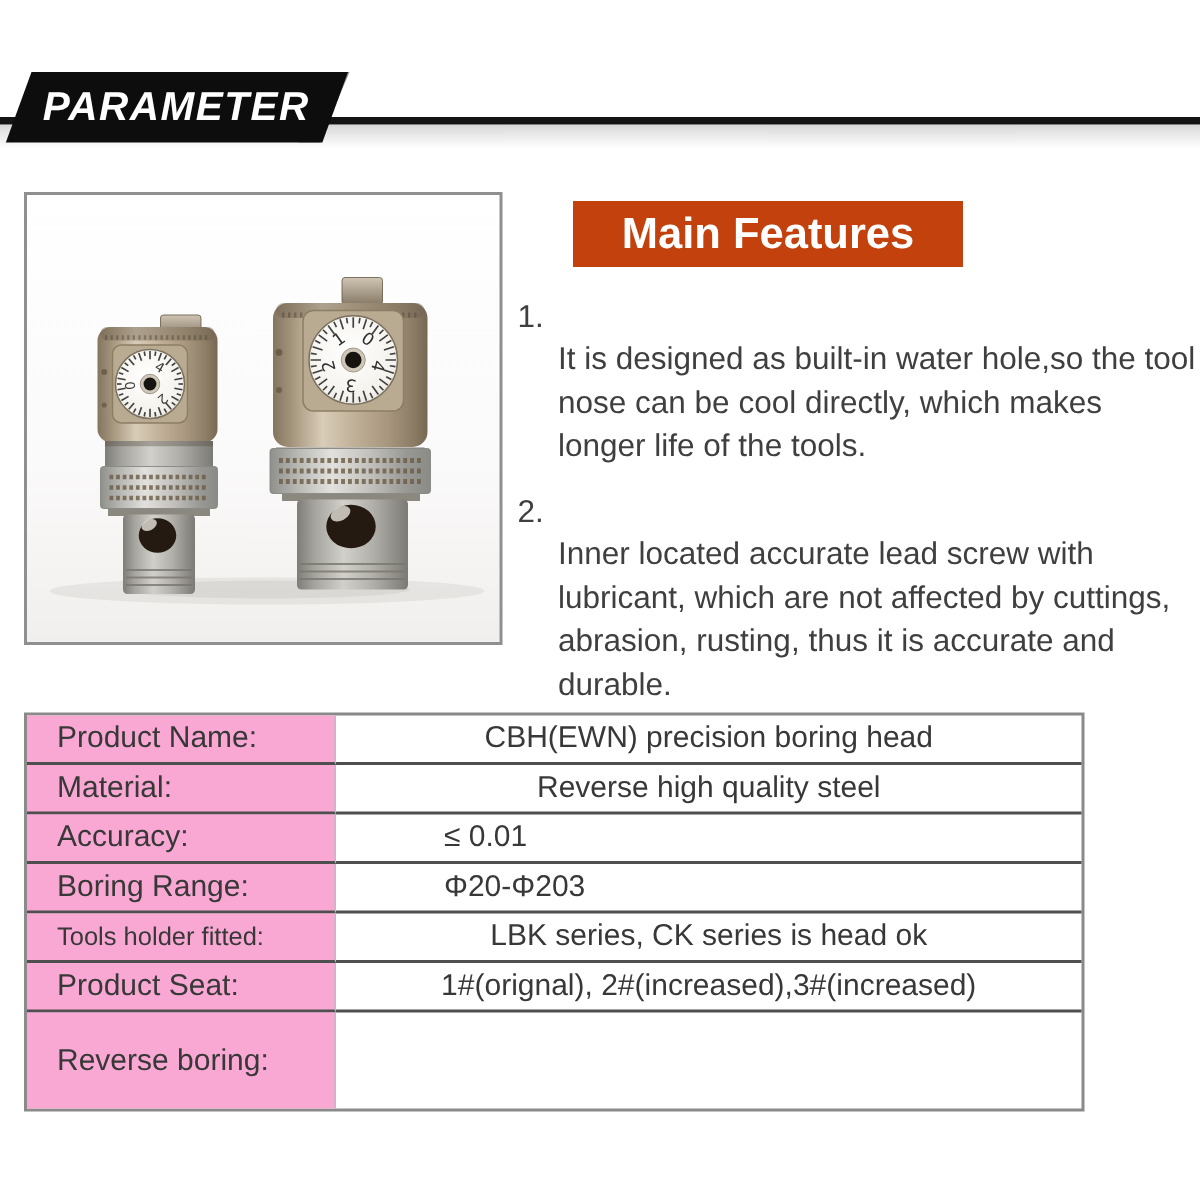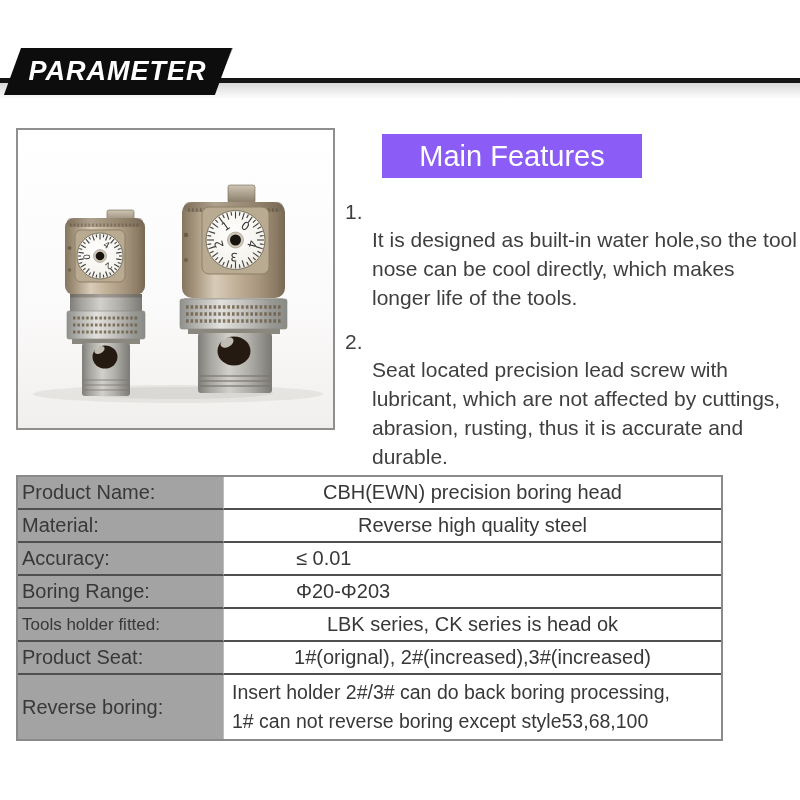--- a/index.html
+++ b/index.html
@@ -26,9 +26,9 @@
     background:linear-gradient(#ffffff 0%,#fbfafa 60%,#f1efed 100%);}
   .photo-panel svg{display:block;}
   
-  .features-title{position:absolute;left:382px;top:134px;width:260px;height:44px;background:#8b5cf6;
+  .features-title{position:absolute;left:382px;top:134px;width:260px;height:44px;background:#c2410c;
     display:flex;align-items:center;justify-content:center;
-    color:#ffffff;font-weight:normal;font-size:29px;}
+    color:#ffffff;font-weight:bold;font-size:29px;}
   .features-list{position:absolute;left:345px;top:198px;width:452px;}
   .feature-item{display:flex;font-size:21px;line-height:1.38;color:#3f3f3f;margin-bottom:15px;}
   .feature-num{width:27px;flex:none;}

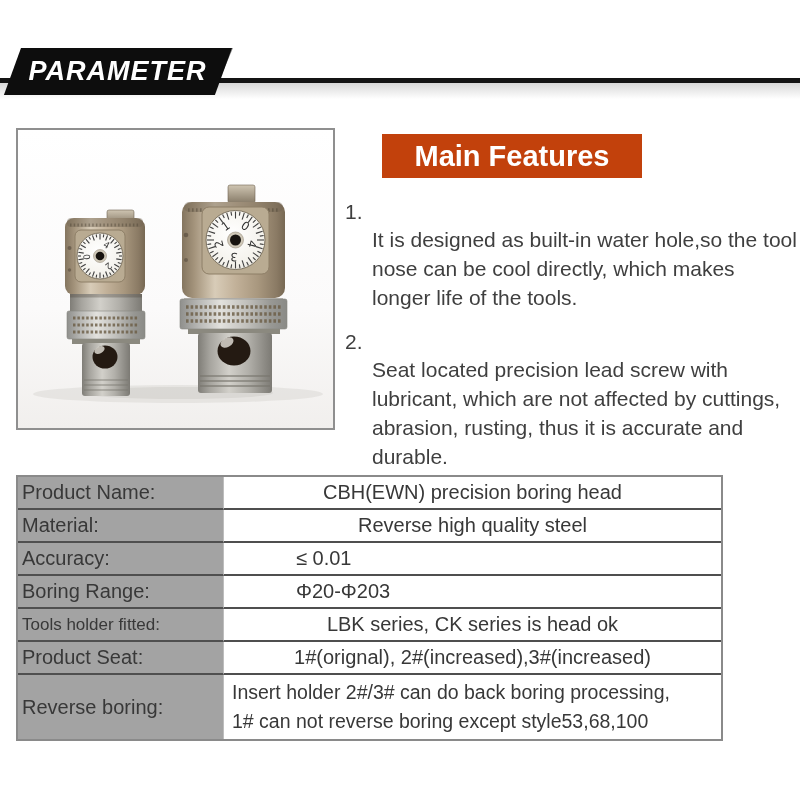--- a/index.html
+++ b/index.html
@@ -265,7 +265,7 @@
     </div>
     <div class="feature-item">
       <span class="feature-num">2.</span>
-      <span class="feature-text">Seat located precision lead screw with lubricant, which are not affected by cuttings, abrasion, rusting, thus it is accurate and durable.</span>
+      <span class="feature-text">Inner located accurate lead screw with lubricant, which are not affected by cuttings, abrasion, rusting, thus it is accurate and durable.</span>
     </div>
   </div>
 

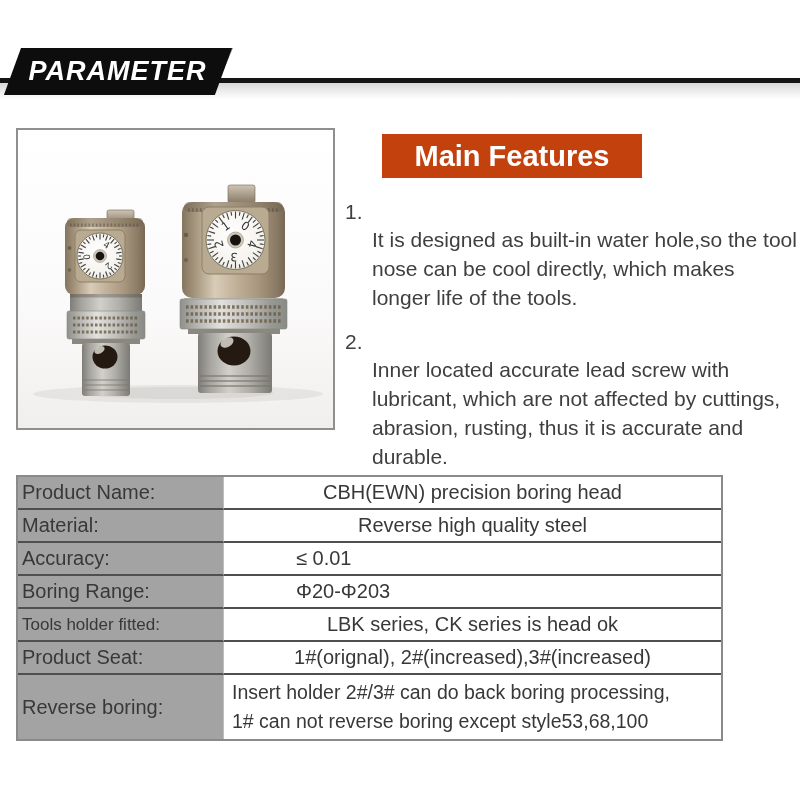--- a/index.html
+++ b/index.html
@@ -39,7 +39,7 @@
     display:grid;grid-template-columns:206px 1fr;background:#ffffff;}
   .cell{display:flex;align-items:center;box-sizing:border-box;font-size:20px;color:#383838;}
   .cell.hline{border-bottom:2px solid #4f4f4f;}
-  .cell.label{background:#a3a3a3;padding-left:4px;border-right:1px solid #bdbdbd;}
+  .cell.label{background:#f9a8d4;padding-left:20px;border-right:1px solid #bdbdbd;}
   .cell.value{justify-content:center;text-align:right;}
   .cell.h33{height:33px;}
   .cell.h68{height:64px;}

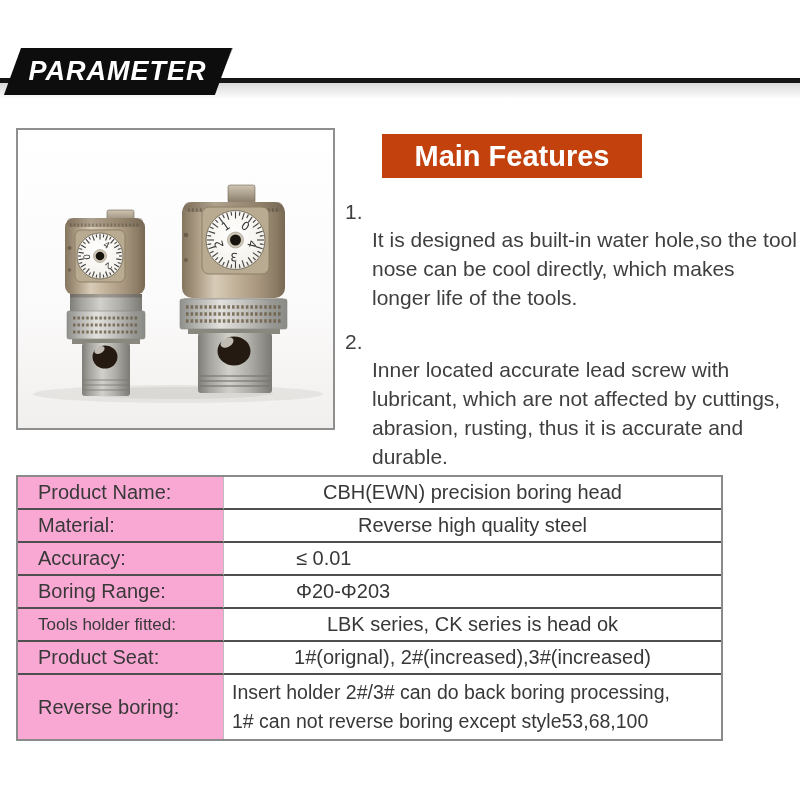--- a/index.html
+++ b/index.html
@@ -283,8 +283,6 @@
     <div class="cell label h33 hline">Product Seat:</div>
     <div class="cell value h33 hline">1#(orignal), 2#(increased),3#(increased)</div>
     <div class="cell label h68">Reverse boring:</div>
-    <div class="cell value h68 wrap-left">Insert holder 2#/3# can do back boring processing,
-1# can not reverse boring except style53,68,100</div>
   </div>
 
 </body></html>

